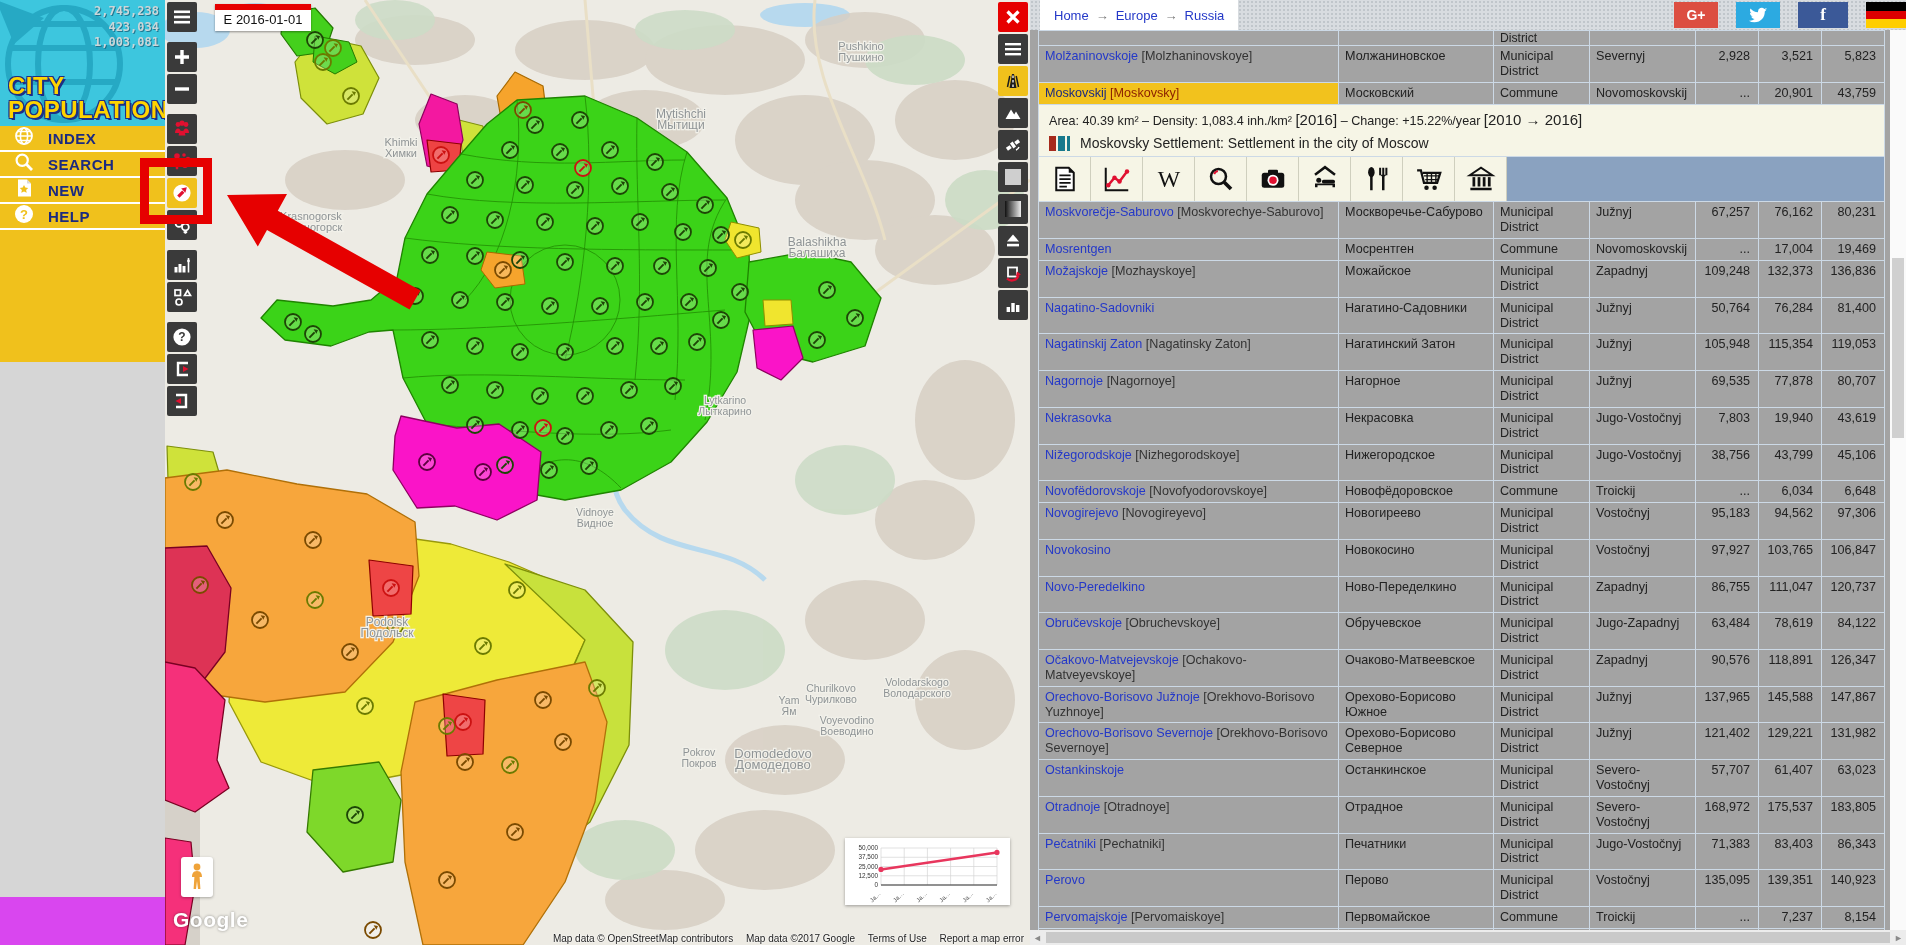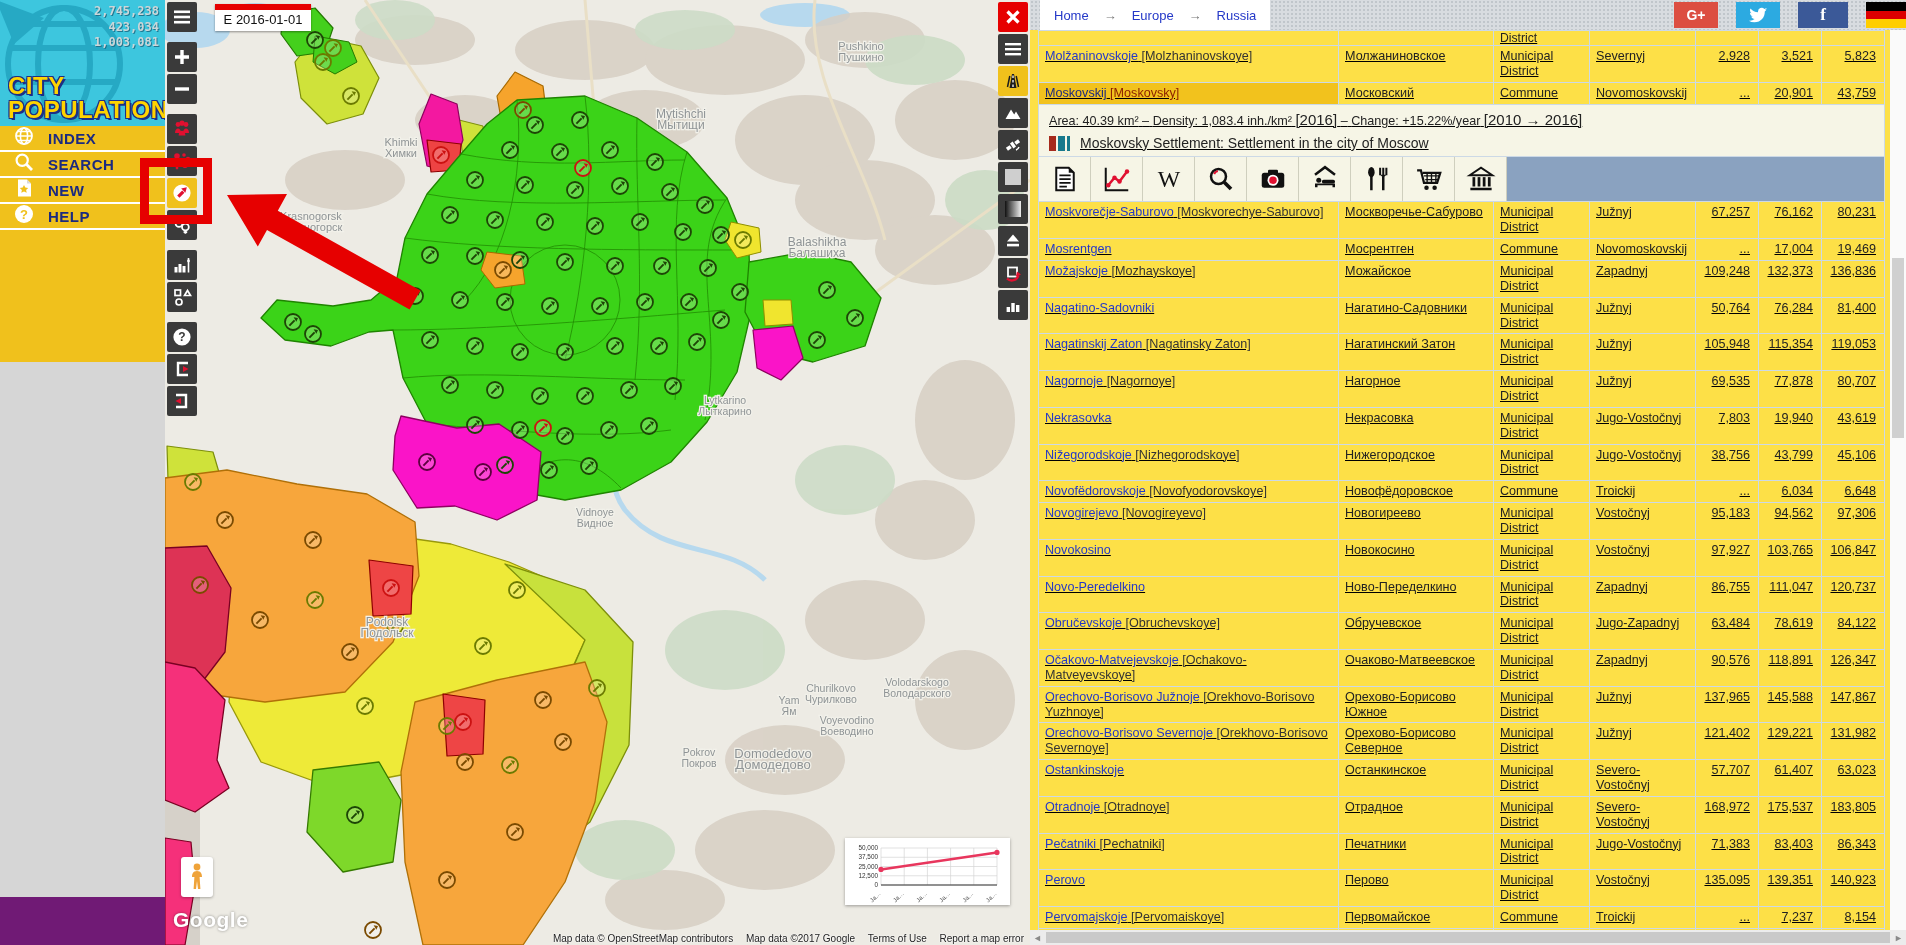--- a/index.html
+++ b/index.html
@@ -8,7 +8,7 @@
   .app { display:flex; width:1906px; height:945px; }
 
   
-  .sidebar { width:165px; height:945px; background:#701a75; flex:0 0 165px; }
+  .sidebar { width:165px; height:945px; background:#d946ef; flex:0 0 165px; }
   .logo { position:relative; height:126px; background:#3dc6de; overflow:hidden; }
   .logo svg.globe { position:absolute; left:-14px; top:-8px; }
   .lognums { position:absolute; top:4px; right:6px; text-align:right;

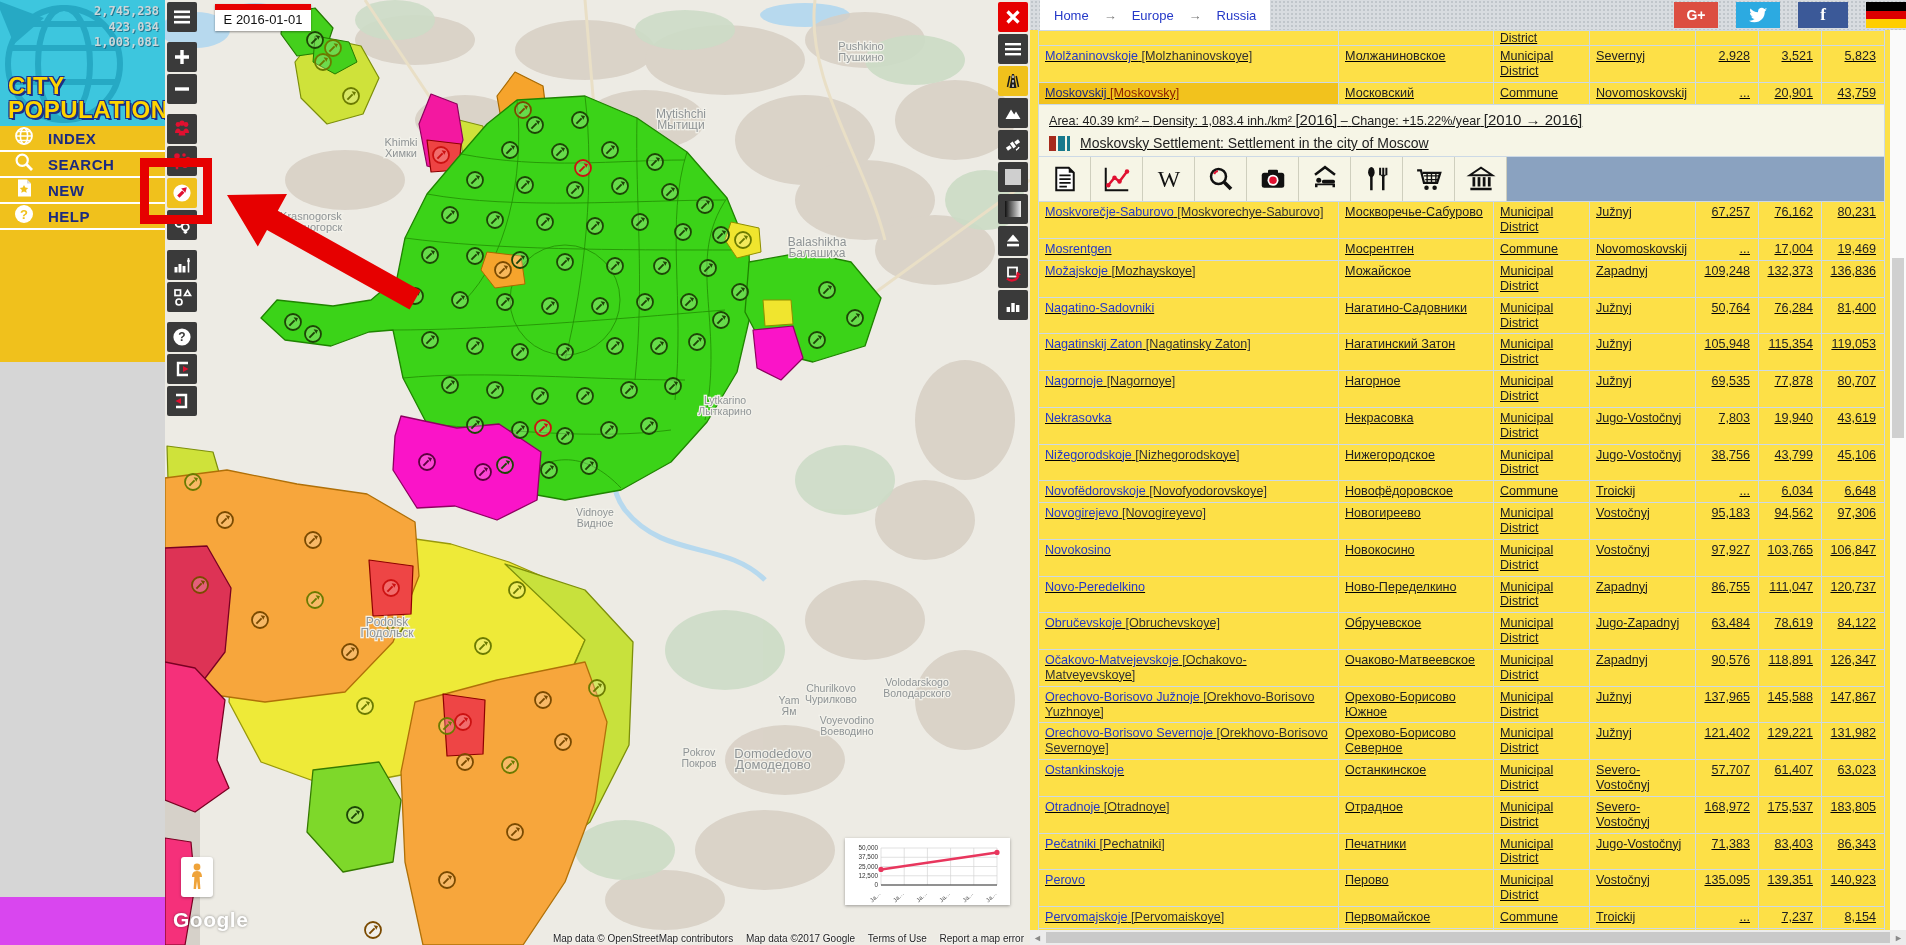--- a/index.html
+++ b/index.html
@@ -57,7 +57,7 @@
   .ptop { height:30px; background:#d8dce0;
           background-image:radial-gradient(#c0c6cb 1px, transparent 1px); background-size:4px 4px;
           display:flex; justify-content:space-between; align-items:stretch; }
-  .crumbtab { margin-left:10px; background:#fff; display:flex; align-items:center; gap:15px;
+  .crumbtab { margin-left:10px; background:#fff; display:flex; align-items:center; gap:7px;
               padding:0 14px; font-size:13px; }
   .crumbtab a { color:#2438c8; text-decoration:none; cursor:pointer; }
   .csep { color:#777; }

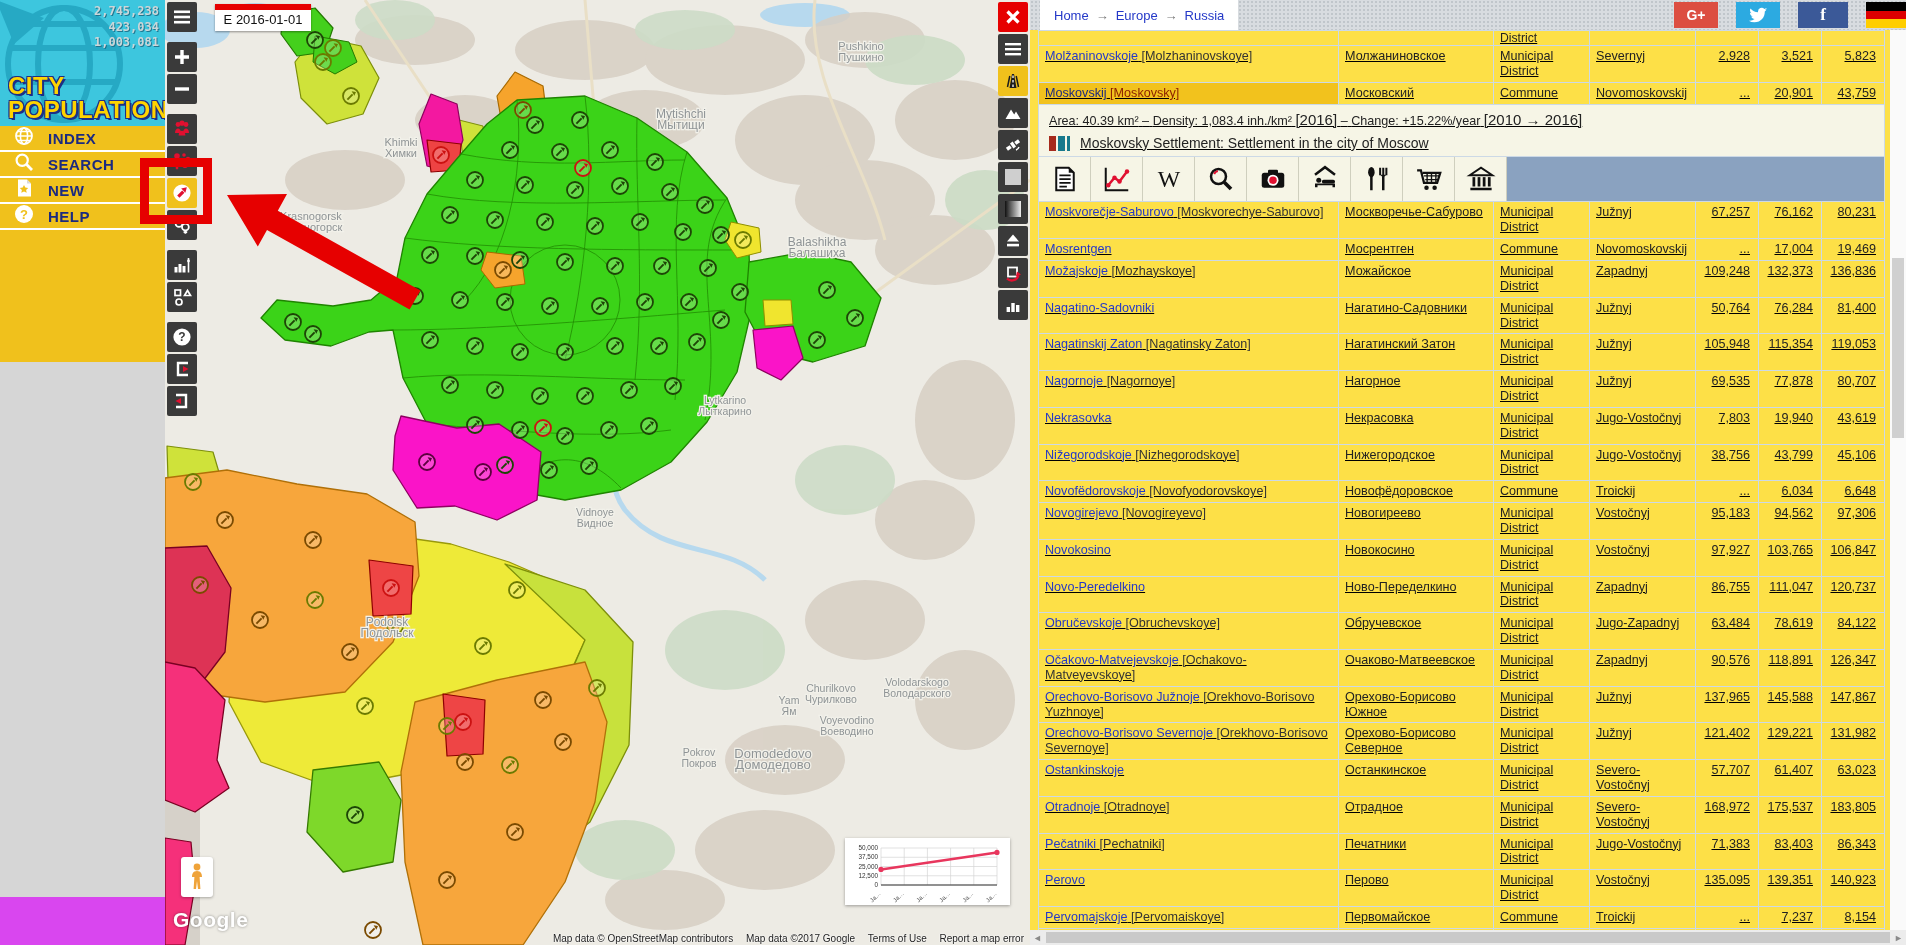--- a/index.html
+++ b/index.html
@@ -70,7 +70,7 @@
   .soc.flag { width:40px; flex-direction:column; align-items:stretch; }
   .soc.flag div { flex:1; }
 
-  .pbody { position:relative; height:915px; background:#fde047; padding-left:8px; padding-right:16px; overflow:hidden;text-decoration:underline; }
+  .pbody { position:relative; height:915px; background:#a3a3a3; padding-left:8px; padding-right:16px; overflow:hidden; }
   table.dtable { border-collapse:collapse; width:846px; table-layout:fixed; font-size:12.6px; color:#222; }
   .dtable td { border:1px solid #ccd9e6; padding:3px 6px; vertical-align:top; line-height:1.18; overflow:hidden; }
   .dtable td.num { text-align:right; padding-right:8px; }

